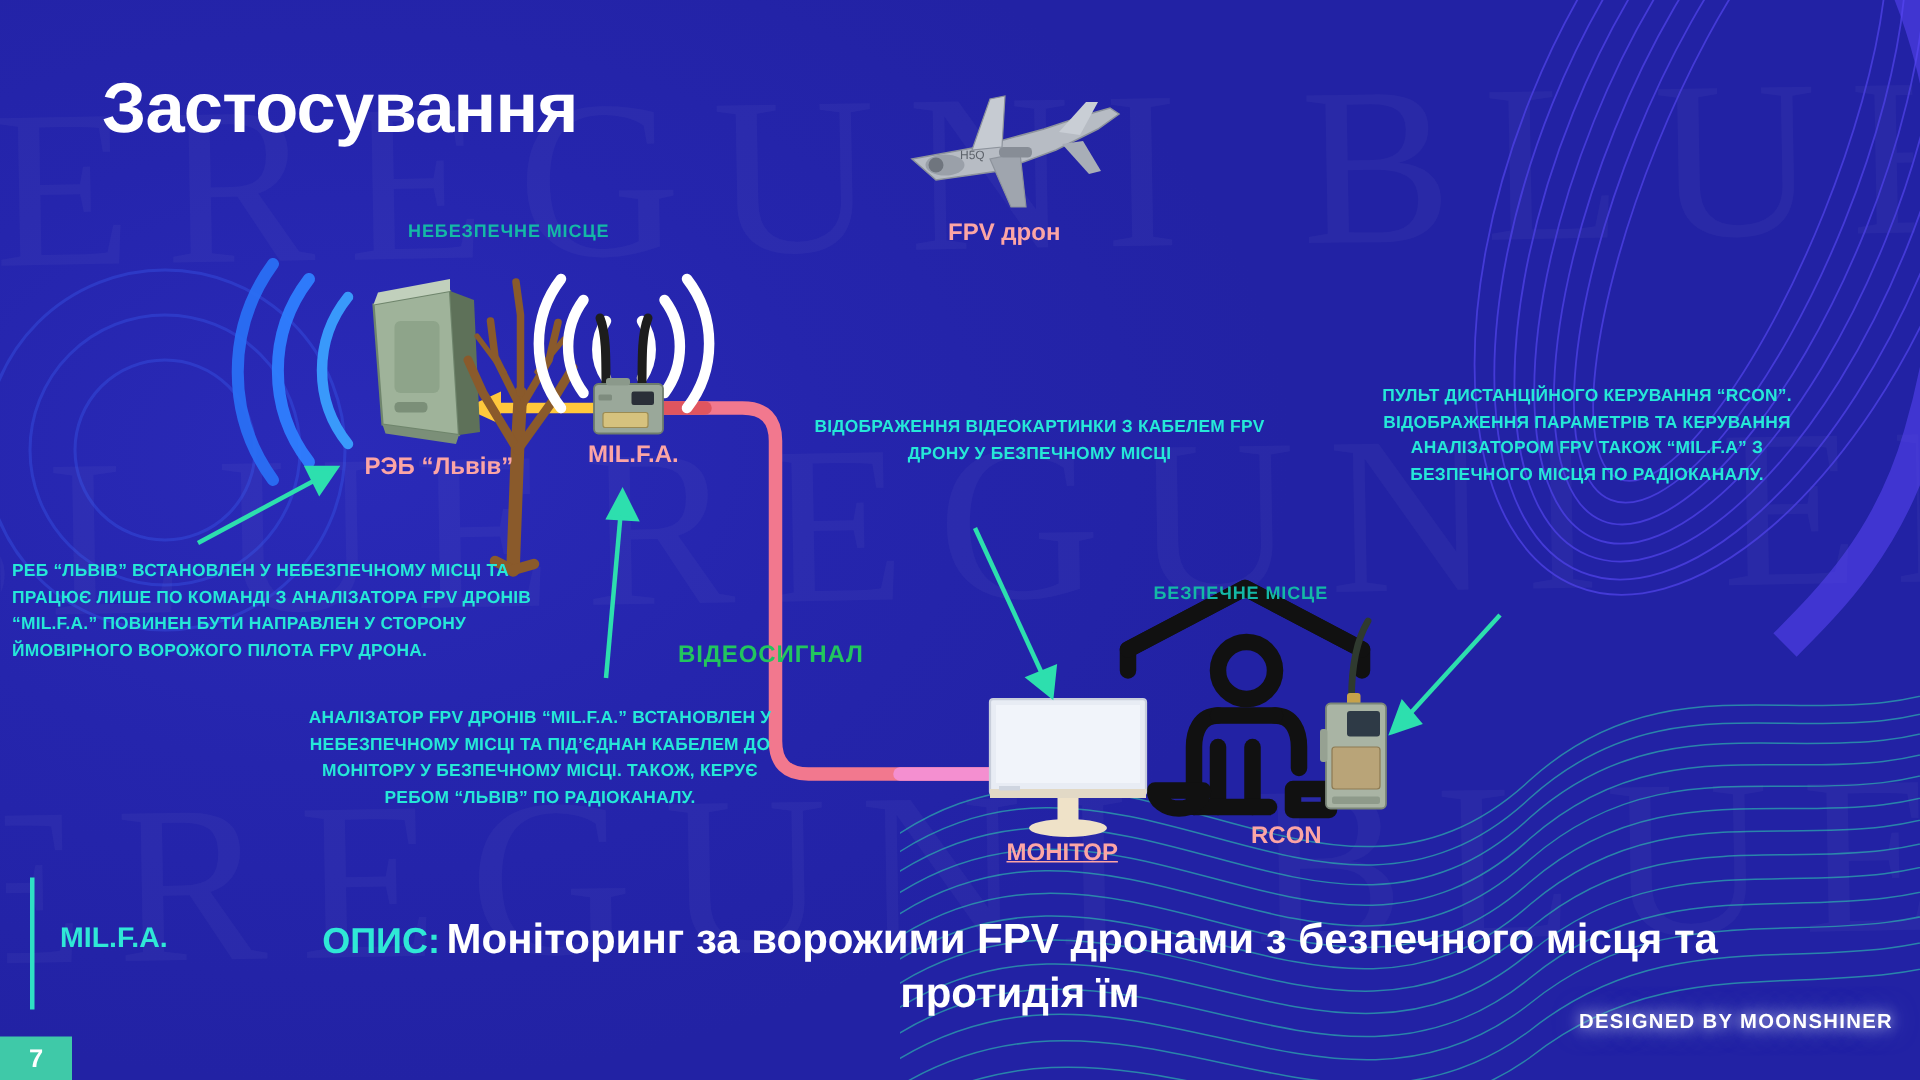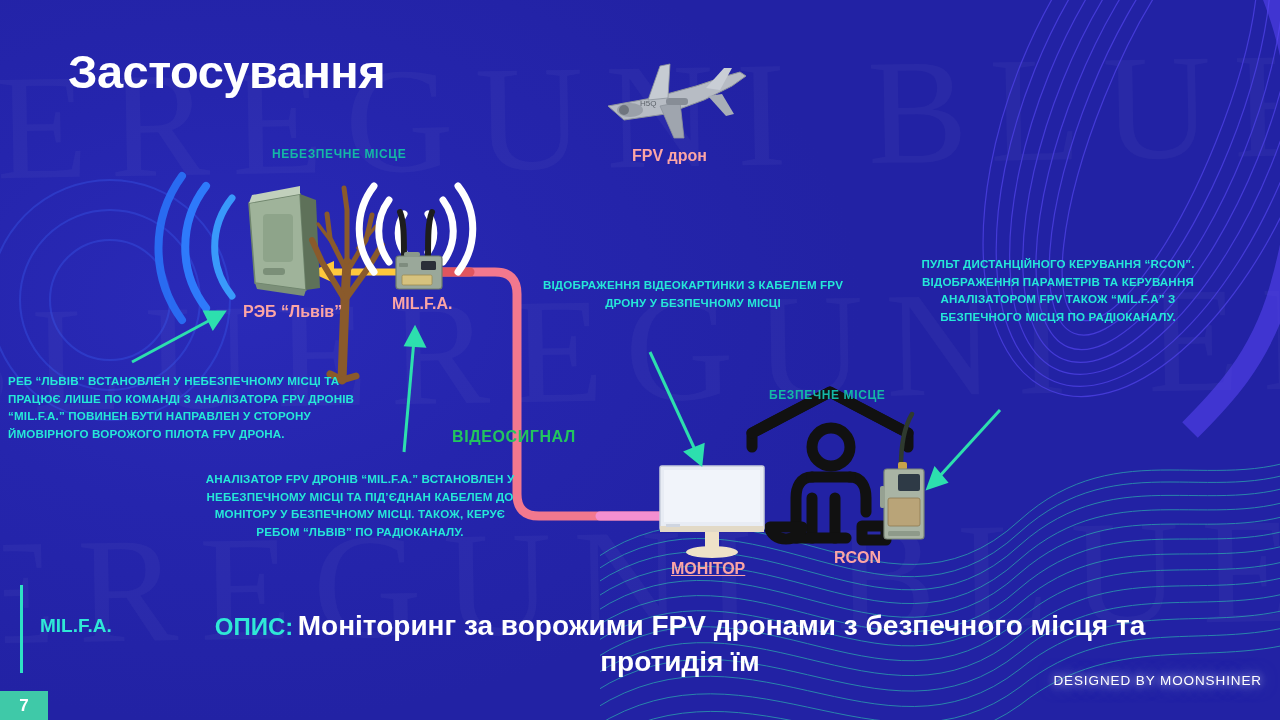--- a/index.html
+++ b/index.html
@@ -124,7 +124,7 @@
   }
   #designed-by{
     position:absolute; right:18px; top:673px;
-    color:#ffffff; font-size:13.5px; font-weight:normal;
+    color:#ffffff; font-size:13.5px; font-weight:bold;
     letter-spacing:0.9px;
     text-shadow:0 0 9px rgba(255,255,255,.75), 0 0 18px rgba(160,190,255,.55);
   }

